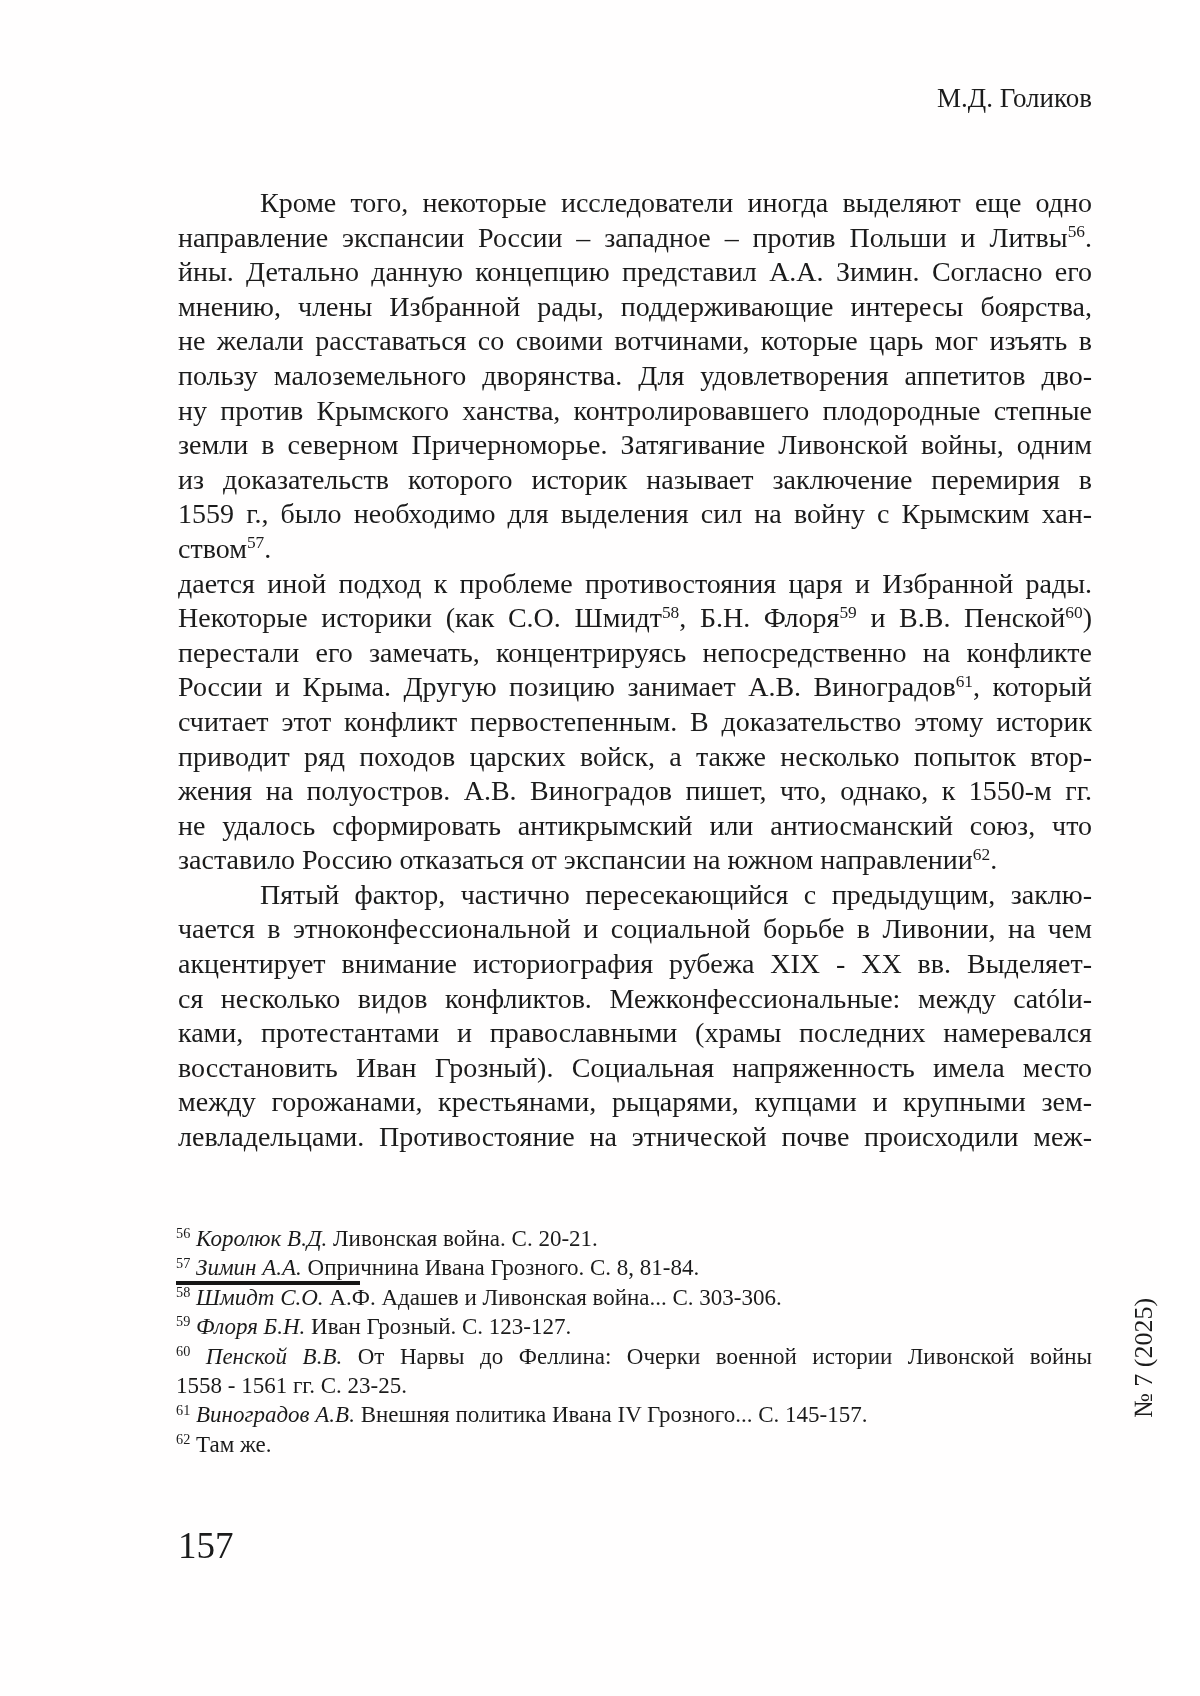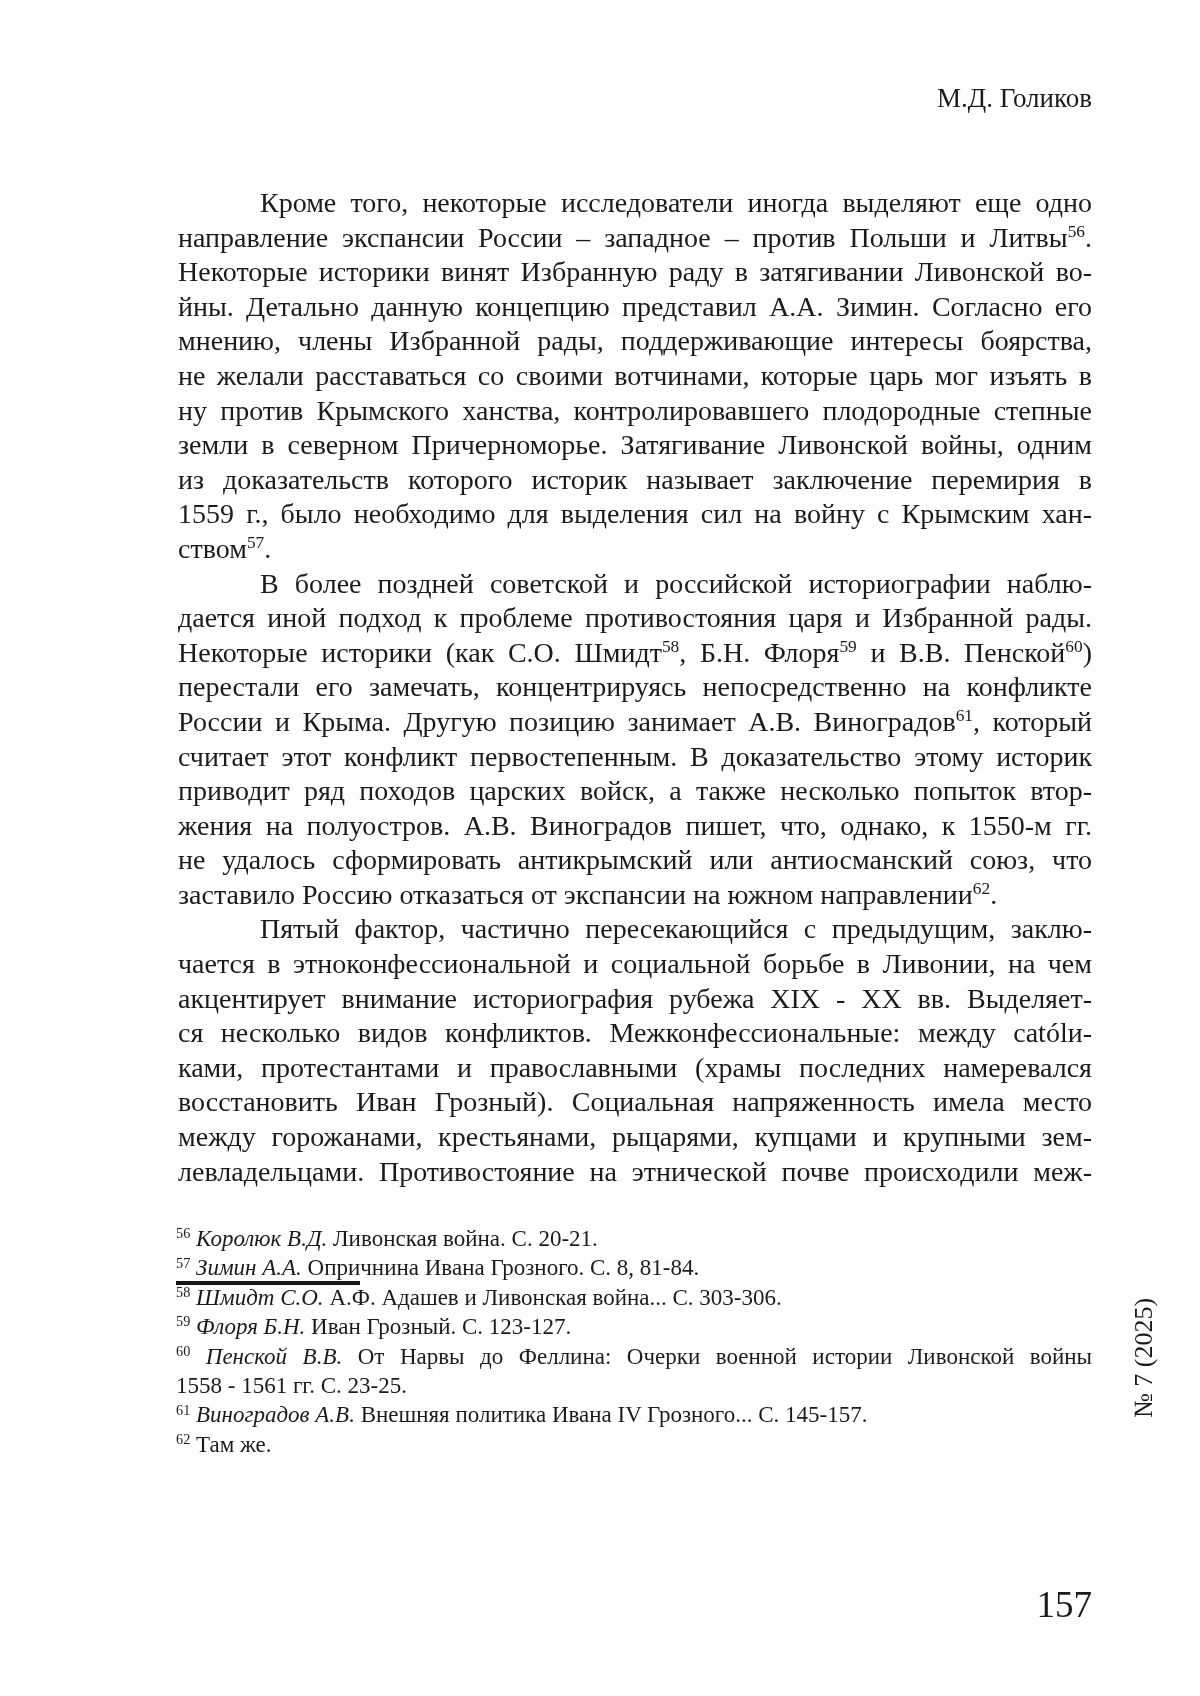--- a/index.html
+++ b/index.html
@@ -99,7 +99,6 @@
   <div class="body-text" id="body-text">
       <div class="line just ind">Кроме того, некоторые исследователи иногда выделяют еще одно</div>
       <div class="line just">направление экспансии России – западное – против Польши и Литвы<sup class="fnref">56</sup>.</div>
-      <div class="line just">Некоторые историки винят Избранную раду в затягивании Ливонской во-</div>
       <div class="line just">йны. Детально данную концепцию представил А.А. Зимин. Согласно его</div>
       <div class="line just">мнению, члены Избранной рады, поддерживающие интересы боярства,</div>
       <div class="line just">не желали расставаться со своими вотчинами, которые царь мог изъять в</div>

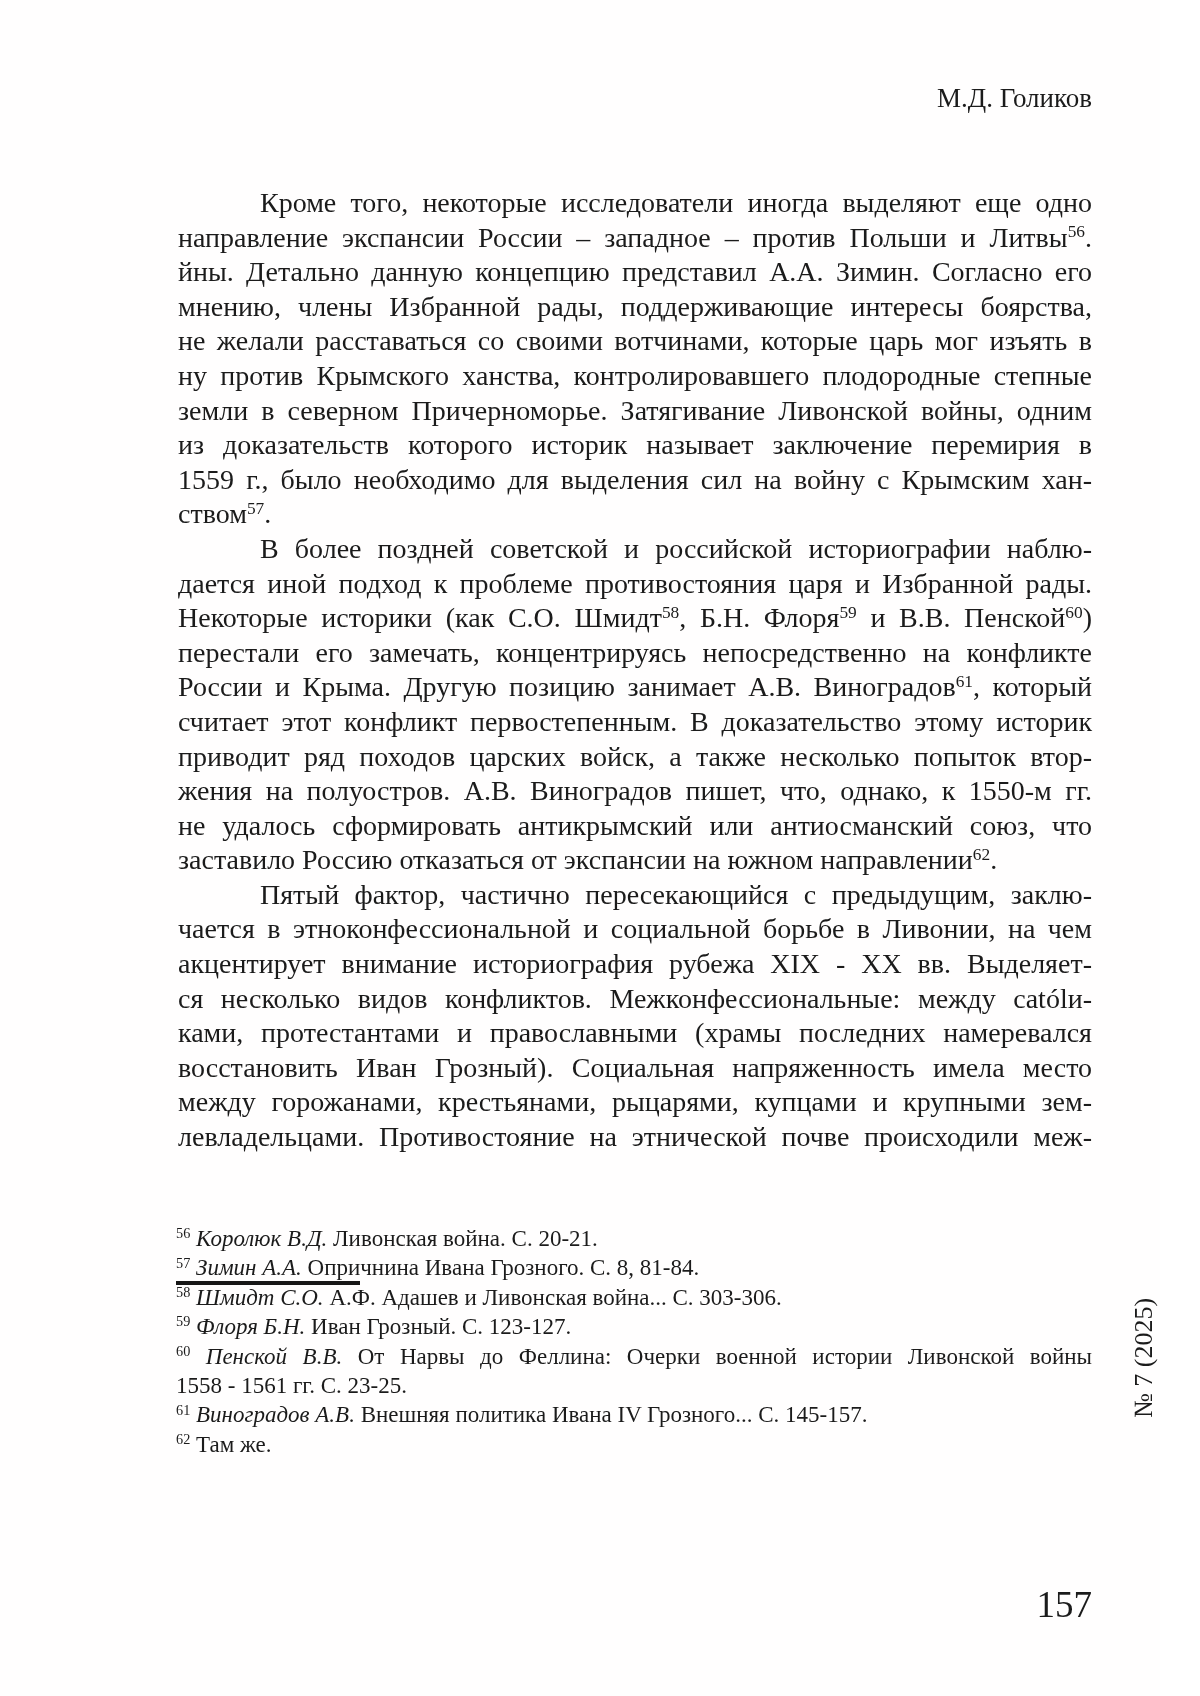--- a/index.html
+++ b/index.html
@@ -102,6 +102,7 @@
       <div class="line just">йны. Детально данную концепцию представил А.А. Зимин. Согласно его</div>
       <div class="line just">мнению, члены Избранной рады, поддерживающие интересы боярства,</div>
       <div class="line just">не желали расставаться со своими вотчинами, которые царь мог изъять в</div>
+      <div class="line just">пользу малоземельного дворянства. Для удовлетворения аппетитов дво-</div>
       <div class="line just">ну против Крымского ханства, контролировавшего плодородные степные</div>
       <div class="line just">земли в северном Причерноморье. Затягивание Ливонской войны, одним</div>
       <div class="line just">из доказательств которого историк называет заключение перемирия в</div>

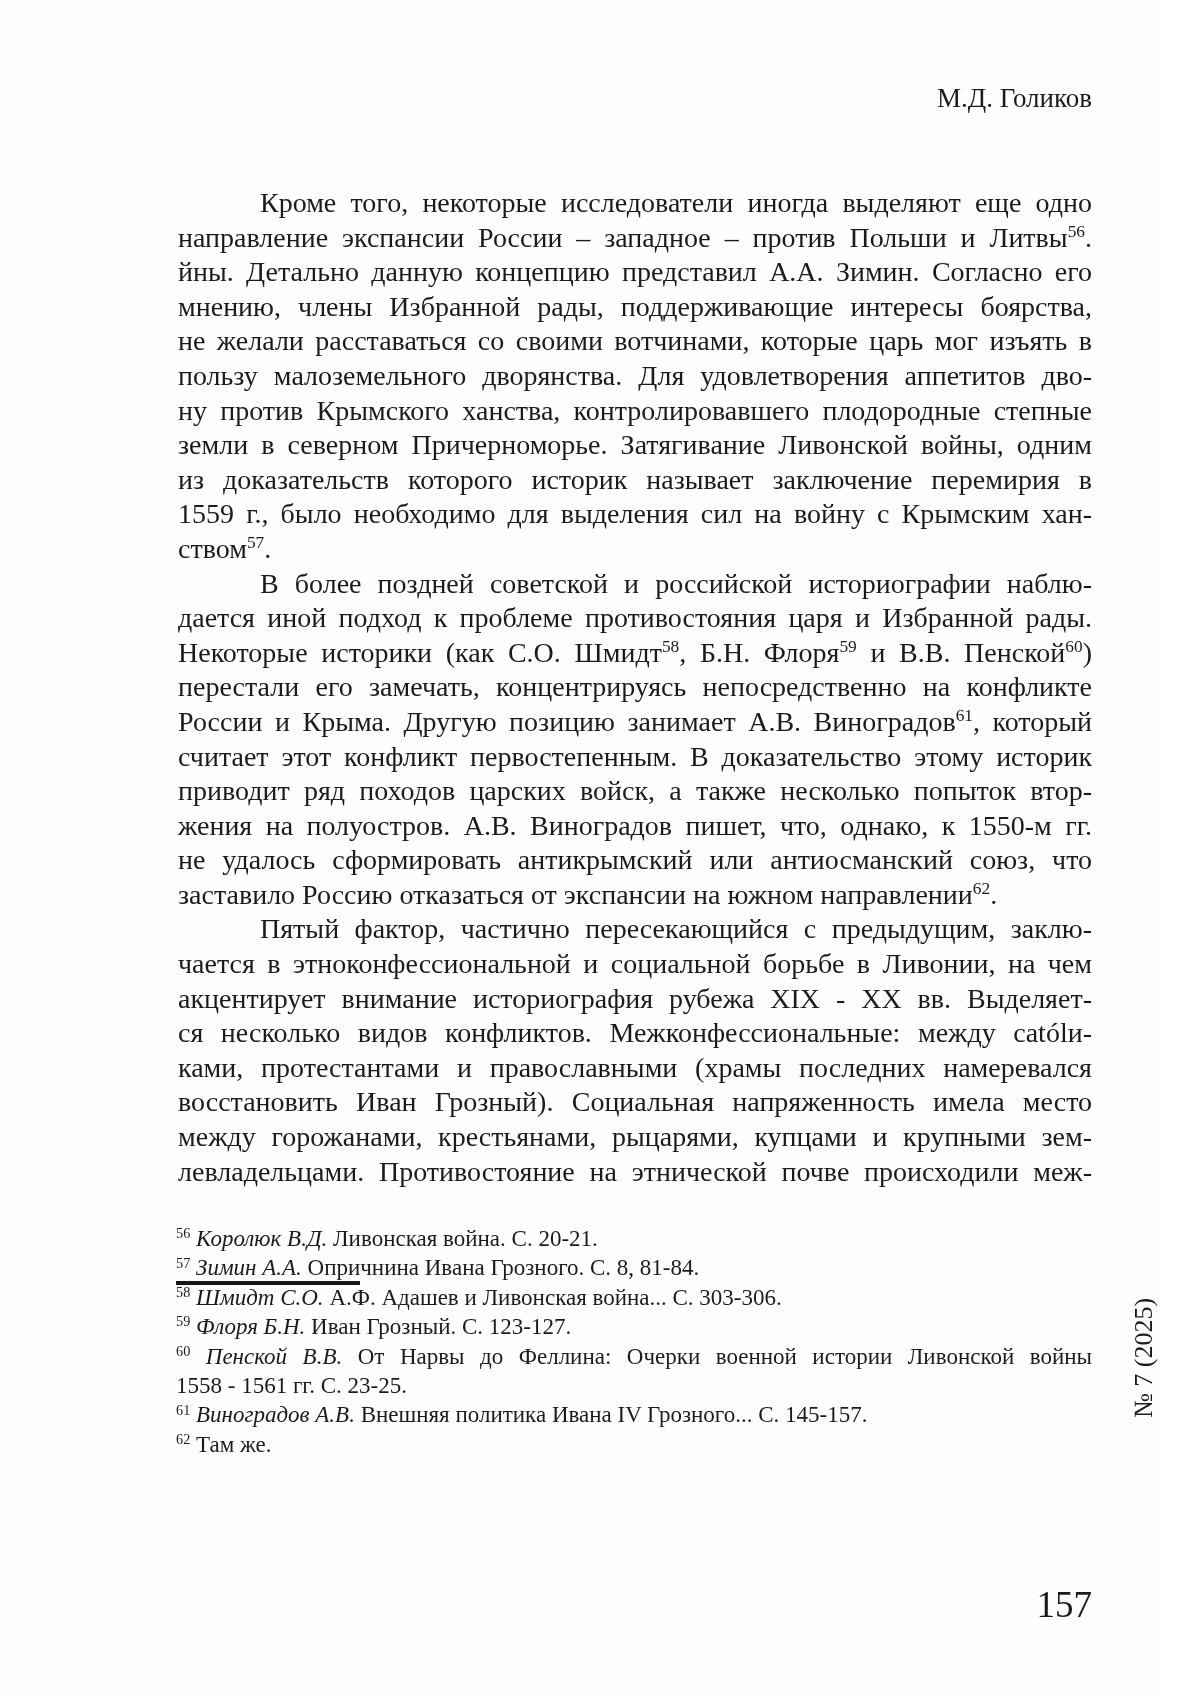--- a/index.html
+++ b/index.html
@@ -108,7 +108,6 @@
       <div class="line just">из доказательств которого историк называет заключение перемирия в</div>
       <div class="line just">1559 г., было необходимо для выделения сил на войну с Крымским хан-</div>
       <div class="line">ством<sup class="fnref">57</sup>.</div>
-      <div class="line just ind">В более поздней советской и российской историографии наблю-</div>
       <div class="line just">дается иной подход к проблеме противостояния царя и Избранной рады.</div>
       <div class="line just">Некоторые историки (как С.О. Шмидт<sup class="fnref">58</sup>, Б.Н. Флоря<sup class="fnref">59</sup> и В.В. Пенской<sup class="fnref">60</sup>)</div>
       <div class="line just">перестали его замечать, концентрируясь непосредственно на конфликте</div>

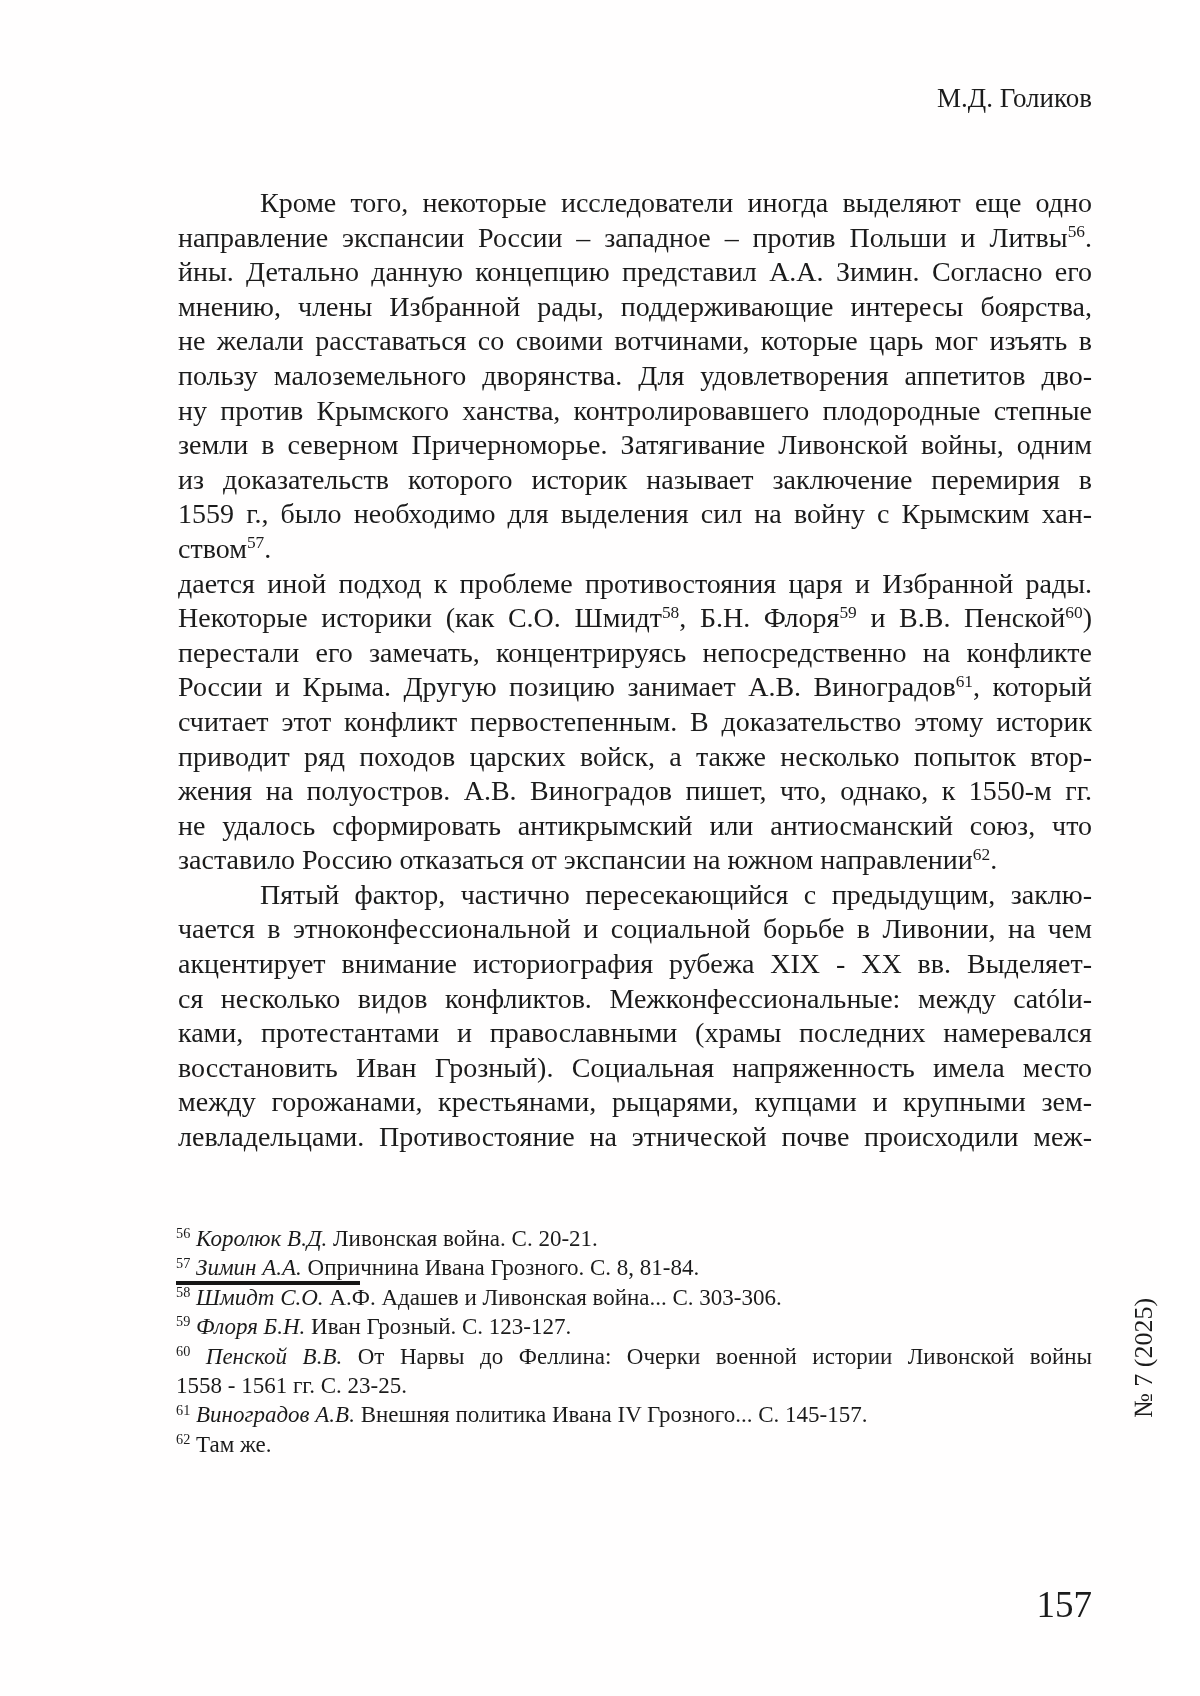--- a/index.html
+++ b/index.html
@@ -82,9 +82,9 @@
   .page-number {
     position: absolute;
     left: 178px;
-    top: 1584px;
+    top: 1525px;
     width: 914px;
-    text-align: right;
+    text-align: left;
     font-size: 37px;
     line-height: 42px;
   }

